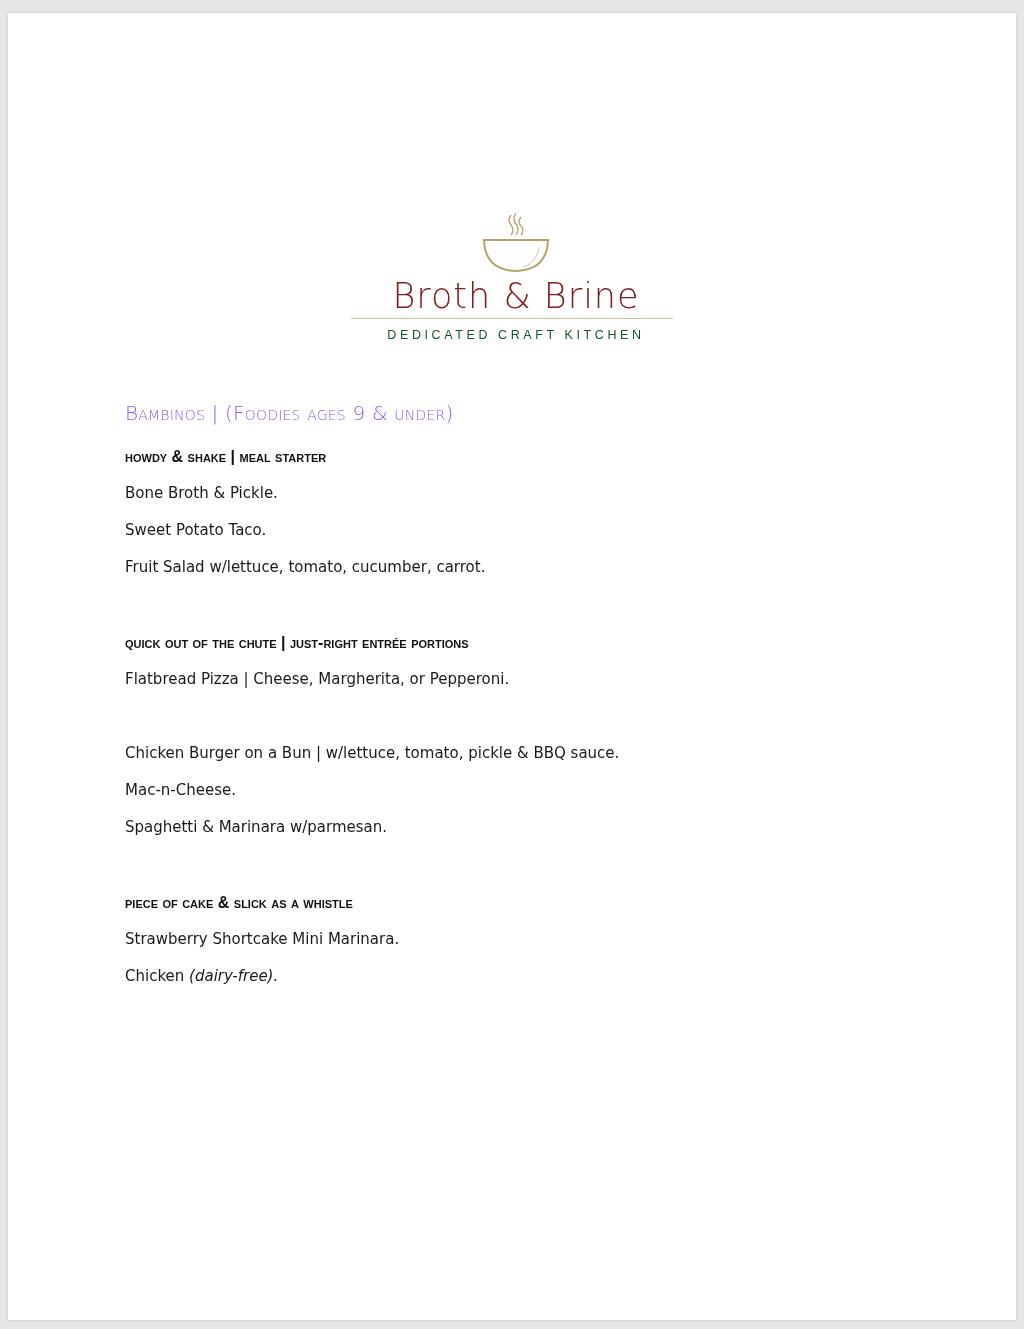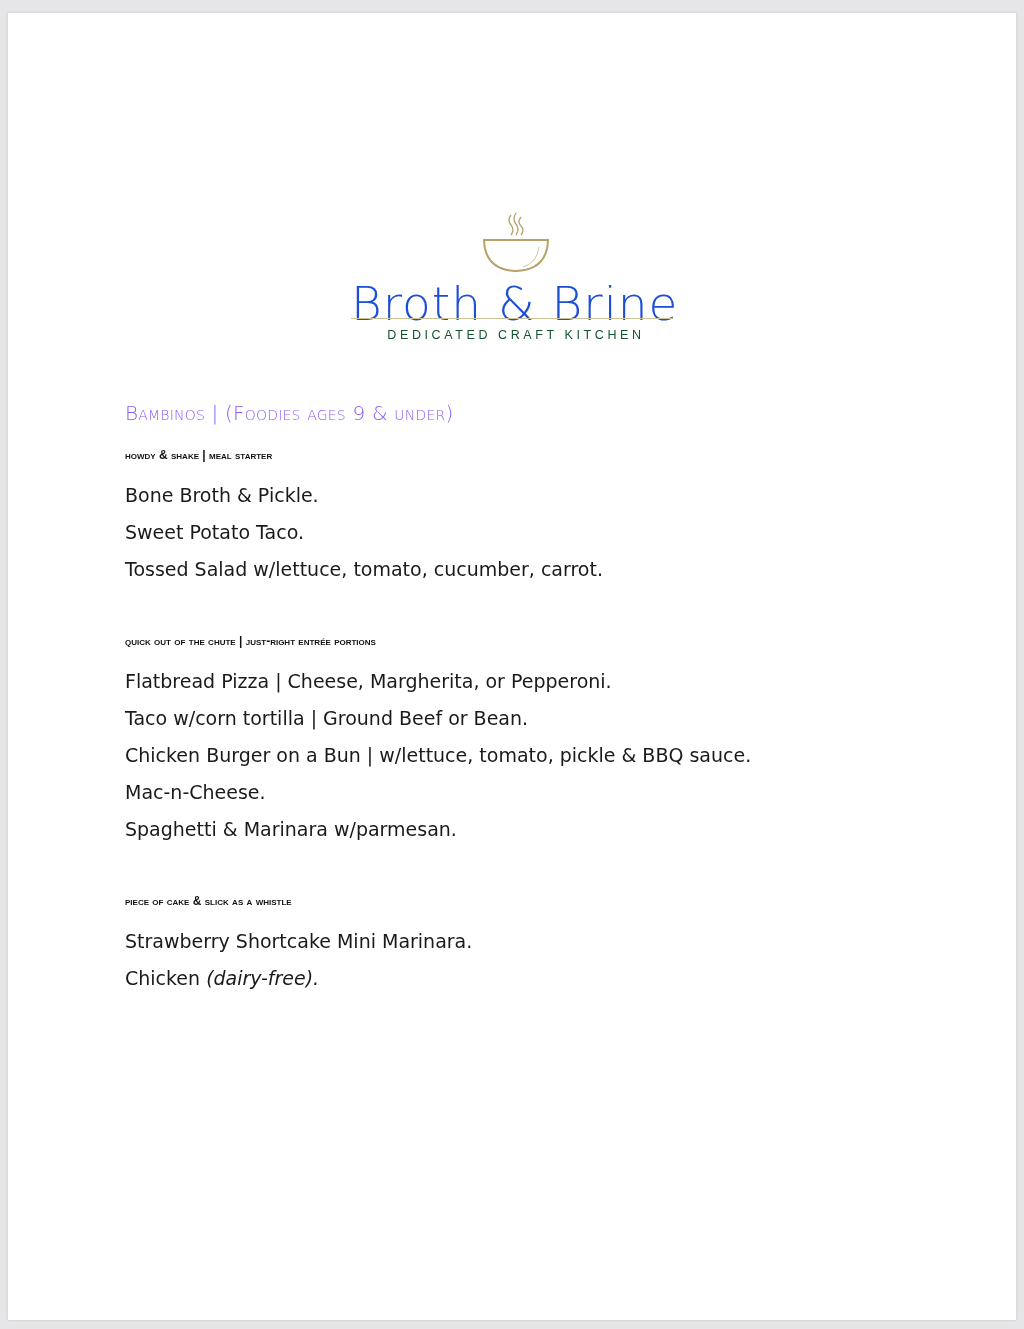--- a/index.html
+++ b/index.html
@@ -7,7 +7,7 @@
   .page { position:absolute; left:8px; top:13px; width:1008px; height:1307px; background:#ffffff; box-shadow:0 0 3px rgba(0,0,0,0.15); }
   .logo { position:absolute; left:343px; top:200px; width:330px; height:150px; }
   .bowl { position:absolute; left:130px; top:0; width:70px; height:65px; }
-  .brand { position:absolute; left:0; top:63px; width:330px; font-family:"DejaVu Sans", sans-serif; font-weight:200; font-size:47px; letter-spacing:1px; color:#1d4ed8; -webkit-text-stroke:0; }
+  .brand { position:absolute; left:0; top:63px; width:330px; text-align:center; font-family:"DejaVu Sans", sans-serif; font-weight:200; font-size:35px; letter-spacing:1px; color:#7f1d1d; -webkit-text-stroke:0; }
   .brand-line { position:absolute; left:0; top:105px; width:322px; height:1px; background:#c8c19a; }
   .tagline { position:absolute; left:0; top:115px; width:330px; text-align:center; font-size:12.5px; letter-spacing:3.6px; color:#14532d; }
   .title { position:absolute; left:117px; top:388px; font-family:"DejaVu Sans", sans-serif; font-size:20px; color:#8b5cf6; font-variant:small-caps; font-weight:300; letter-spacing:0.2px; }

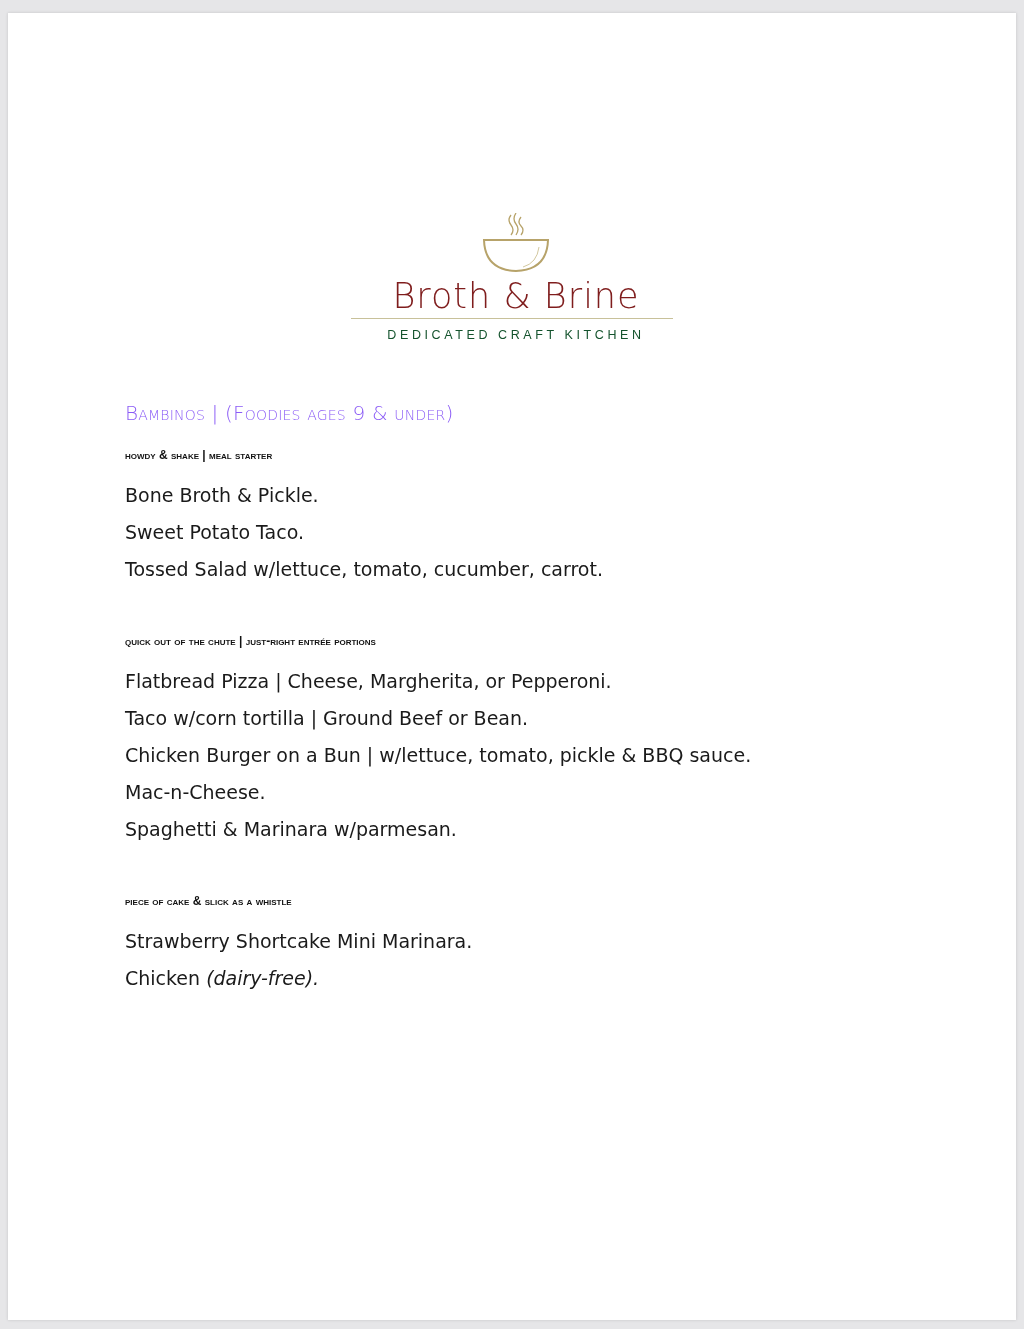--- a/index.html
+++ b/index.html
@@ -11,7 +11,7 @@
   .brand-line { position:absolute; left:0; top:105px; width:322px; height:1px; background:#c8c19a; }
   .tagline { position:absolute; left:0; top:115px; width:330px; text-align:center; font-size:12.5px; letter-spacing:3.6px; color:#14532d; }
   .title { position:absolute; left:117px; top:388px; font-family:"DejaVu Sans", sans-serif; font-size:20px; color:#8b5cf6; font-variant:small-caps; font-weight:300; letter-spacing:0.2px; }
-  .section-head { position:absolute; left:117px; font-family:"Liberation Sans", sans-serif; font-weight:bold; font-size:12px; color:#111; font-variant:small-caps; text-transform:lowercase; }
+  .section-head { position:absolute; left:117px; font-family:"Liberation Sans", sans-serif; font-weight:bold; font-size:16px; color:#111; font-variant:small-caps; text-transform:lowercase; }
   .item { position:absolute; left:117px; font-family:"DejaVu Sans", sans-serif; font-size:19px; color:#1a1a1a; }
   .item i { font-style:italic; }
 </style>

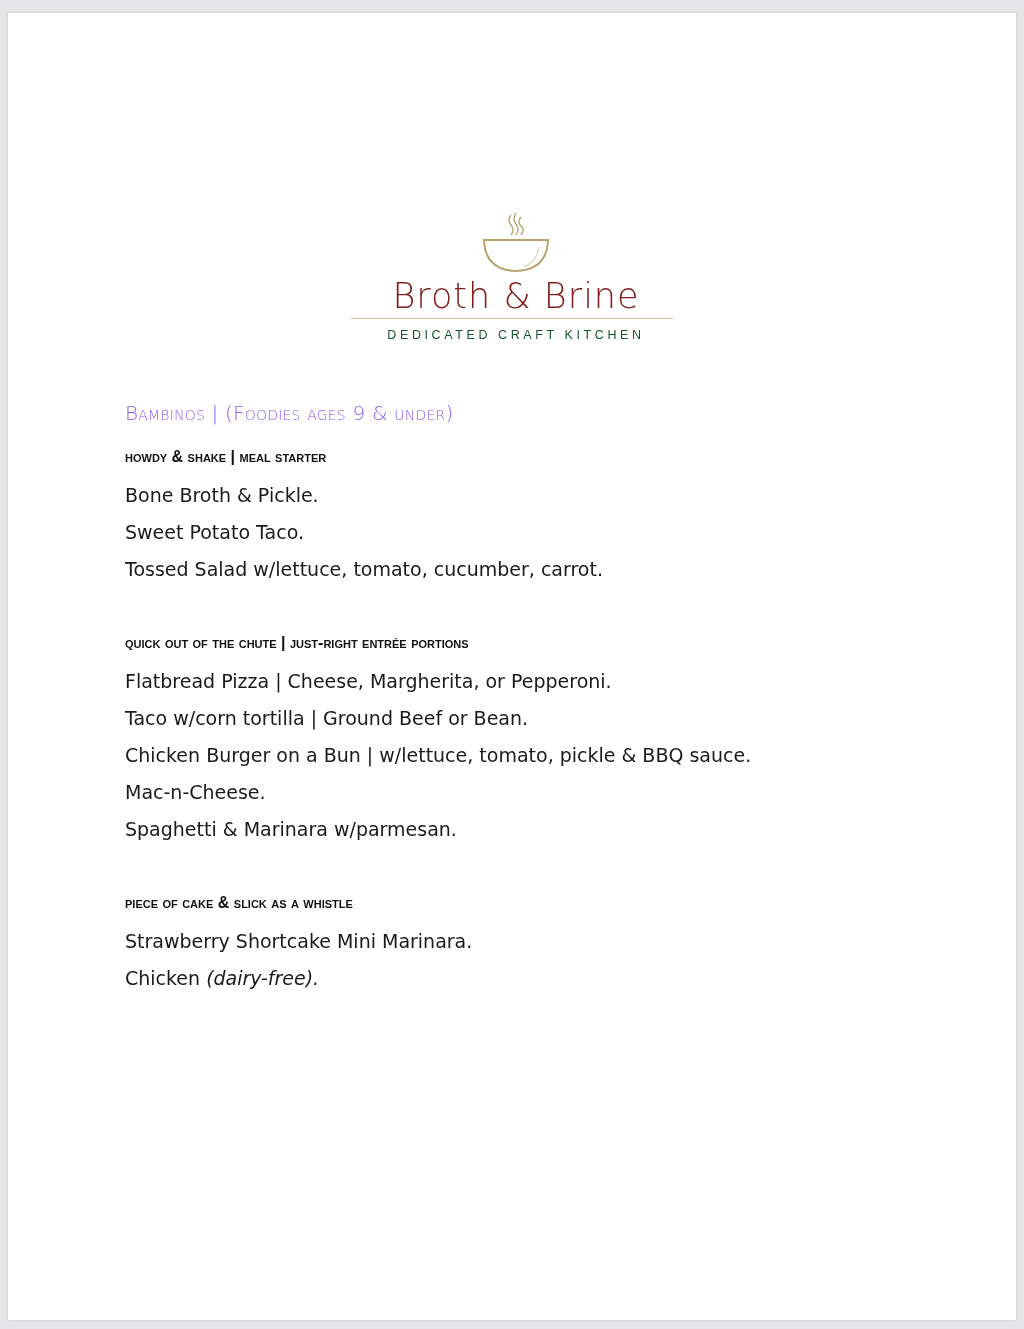--- a/index.html
+++ b/index.html
@@ -12,7 +12,7 @@
   .tagline { position:absolute; left:0; top:115px; width:330px; text-align:center; font-size:12.5px; letter-spacing:3.6px; color:#14532d; }
   .title { position:absolute; left:117px; top:388px; font-family:"DejaVu Sans", sans-serif; font-size:20px; color:#8b5cf6; font-variant:small-caps; font-weight:300; letter-spacing:0.2px; }
   .section-head { position:absolute; left:117px; font-family:"Liberation Sans", sans-serif; font-weight:bold; font-size:16px; color:#111; font-variant:small-caps; text-transform:lowercase; }
-  .item { position:absolute; left:117px; font-family:"DejaVu Sans", sans-serif; font-size:19px; color:#1a1a1a; }
+  .item { position:absolute; left:117px; font-family:"DejaVu Sans", sans-serif; font-size:15px; color:#1a1a1a; }
   .item i { font-style:italic; }
 </style>
 </head>

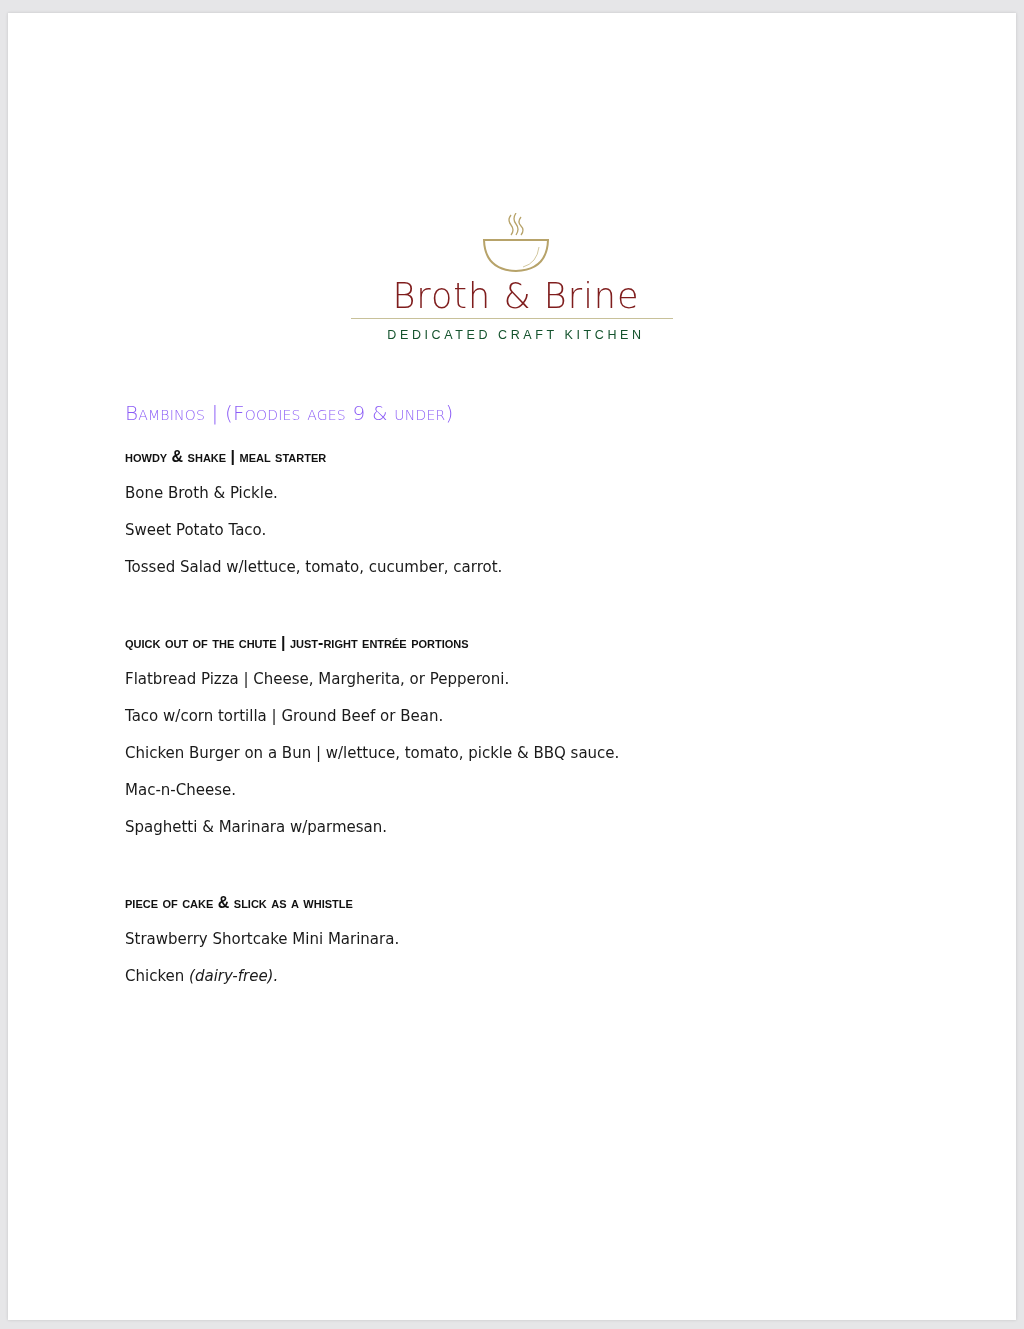--- a/index.html
+++ b/index.html
@@ -37,7 +37,7 @@
   <div class="section-head" style="top:435px">howdy &amp; shake | meal starter</div>
   <div class="item" style="top:471px">Bone Broth &amp; Pickle.</div>
   <div class="item" style="top:508px">Sweet Potato Taco.</div>
-  <div class="item" style="top:545px">Tossed Salad w/lettuce, tomato, cucumber, carrot.</div>
+  <div class="item" style="top:545px">Fruit Salad w/lettuce, tomato, cucumber, carrot.</div>
 
   <div class="section-head" style="top:621px">quick out of the chute | just-right entrée portions</div>
   <div class="item" style="top:657px">Flatbread Pizza | Cheese, Margherita, or Pepperoni.</div>

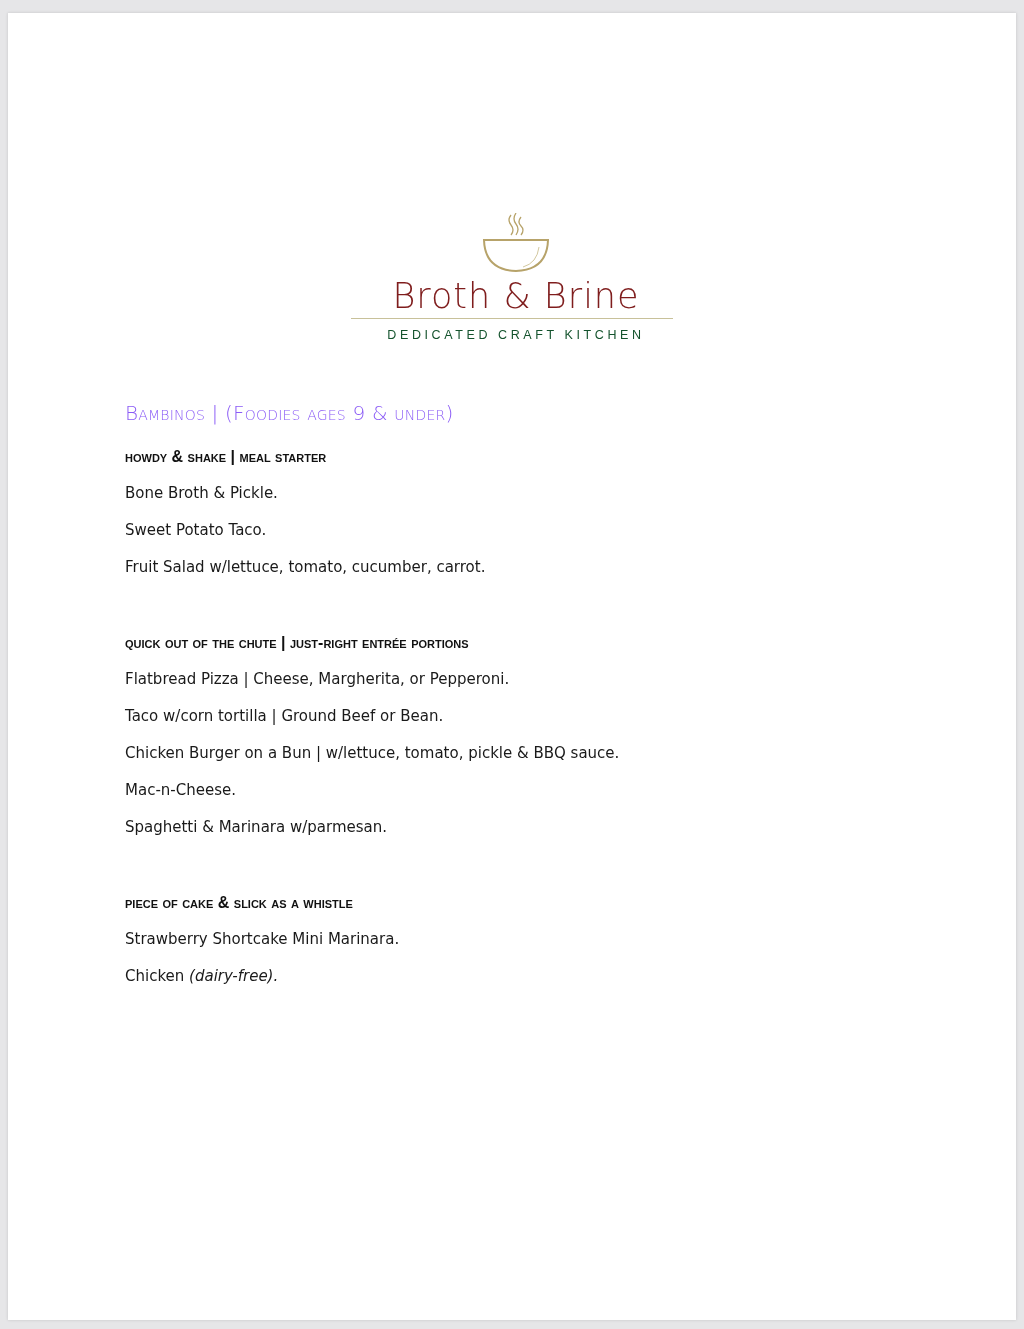--- a/index.html
+++ b/index.html
@@ -41,7 +41,6 @@
 
   <div class="section-head" style="top:621px">quick out of the chute | just-right entrée portions</div>
   <div class="item" style="top:657px">Flatbread Pizza | Cheese, Margherita, or Pepperoni.</div>
-  <div class="item" style="top:694px">Taco w/corn tortilla | Ground Beef or Bean.</div>
   <div class="item" style="top:731px">Chicken Burger on a Bun | w/lettuce, tomato, pickle &amp; BBQ sauce.</div>
   <div class="item" style="top:768px">Mac-n-Cheese.</div>
   <div class="item" style="top:805px">Spaghetti &amp; Marinara w/parmesan.</div>

